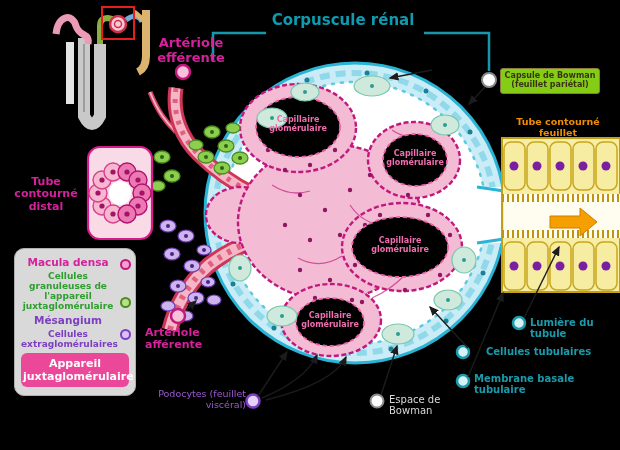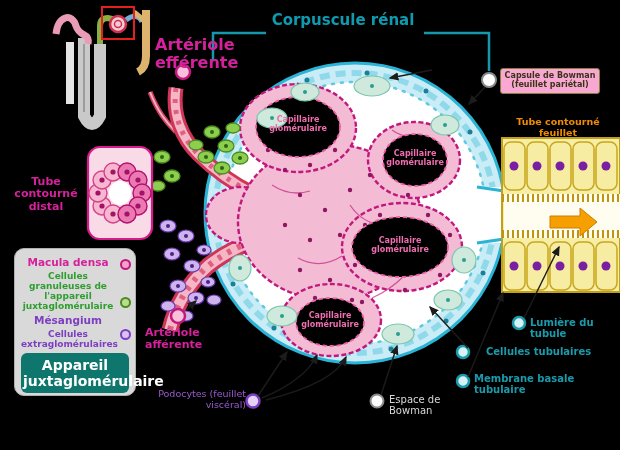--- a/index.html
+++ b/index.html
@@ -8,7 +8,7 @@
   #art{position:absolute;left:0;top:0;z-index:1;}
   .lbl{position:absolute;z-index:2;line-height:1.12;}
   .t-title{left:243px;top:12px;width:200px;text-align:center;font-size:15px;font-weight:bold;color:#0f9ab0;}
-  .t-eff{left:155px;top:36px;width:72px;text-align:center;font-size:16px;font-weight:bold;color:#d6219c;}
+  .t-eff{left:155px;top:36px;width:72px;text-align:center;font-size:13px;font-weight:bold;color:#d6219c;}
   .t-aff{left:145px;top:327px;width:72px;font-size:11px;font-weight:bold;color:#d6219c;}
   .t-dist{left:6px;top:176px;width:80px;text-align:center;font-size:11px;font-weight:bold;color:#d6219c;}
   .t-prox{left:498px;top:117px;width:120px;text-align:center;font-size:9.5px;font-weight:bold;color:#f08c00;}

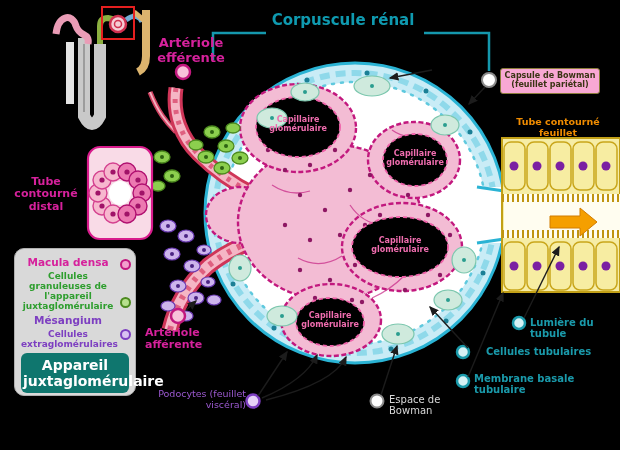--- a/index.html
+++ b/index.html
@@ -12,7 +12,7 @@
   .t-aff{left:145px;top:327px;width:72px;font-size:11px;font-weight:bold;color:#d6219c;}
   .t-dist{left:6px;top:176px;width:80px;text-align:center;font-size:11px;font-weight:bold;color:#d6219c;}
   .t-prox{left:498px;top:117px;width:120px;text-align:center;font-size:9.5px;font-weight:bold;color:#f08c00;}
-  .t-capsule{left:500px;top:68px;width:100px;background:#f9a8d4;border:1.5px solid #8a7d3a;border-radius:3px;
+  .t-capsule{left:500px;top:68px;width:100px;background:#84cc16;border:1.5px solid #8a7d3a;border-radius:3px;
              font-size:8px;font-weight:bold;color:#3a3414;text-align:center;padding:3px 2px;box-sizing:border-box;}
   .cap{color:#f06daf;font-size:8px;font-weight:bold;text-align:center;}
   .c1{left:258px;top:116px;width:80px;} .c2{left:383px;top:150px;width:64px;}

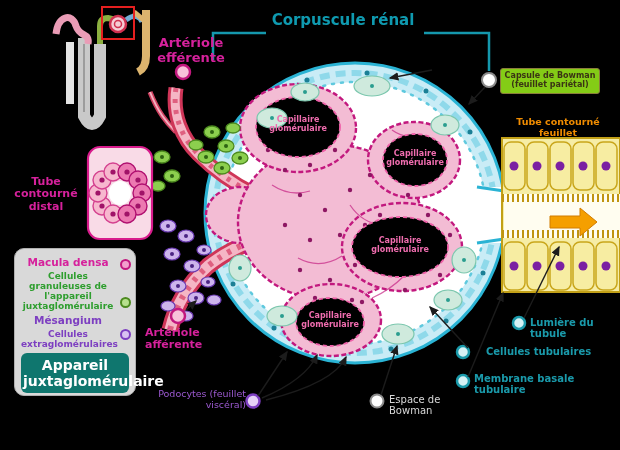--- a/index.html
+++ b/index.html
@@ -31,8 +31,8 @@
   .leg-green{color:#2e9e2e;font-weight:bold;font-size:9px;}
   .leg-purple-b{color:#7d3fc1;font-weight:bold;font-size:10.5px;}
   .leg-purple-s{color:#7d3fc1;font-weight:bold;font-size:9px;}
-  .leg-footer{margin-top:4px;background:#0f766e;border-radius:6px;color:#fff;
-              font-weight:bold;font-size:14px;padding:4px 2px;}
+  .leg-footer{margin-top:4px;background:#ec4899;border-radius:6px;color:#fff;
+              font-weight:bold;font-size:11px;padding:4px 2px;}
   .dot{position:absolute;right:4px;width:11px;height:11px;border:2px solid;border-radius:50%;box-sizing:border-box;}
 </style>
 </head>

